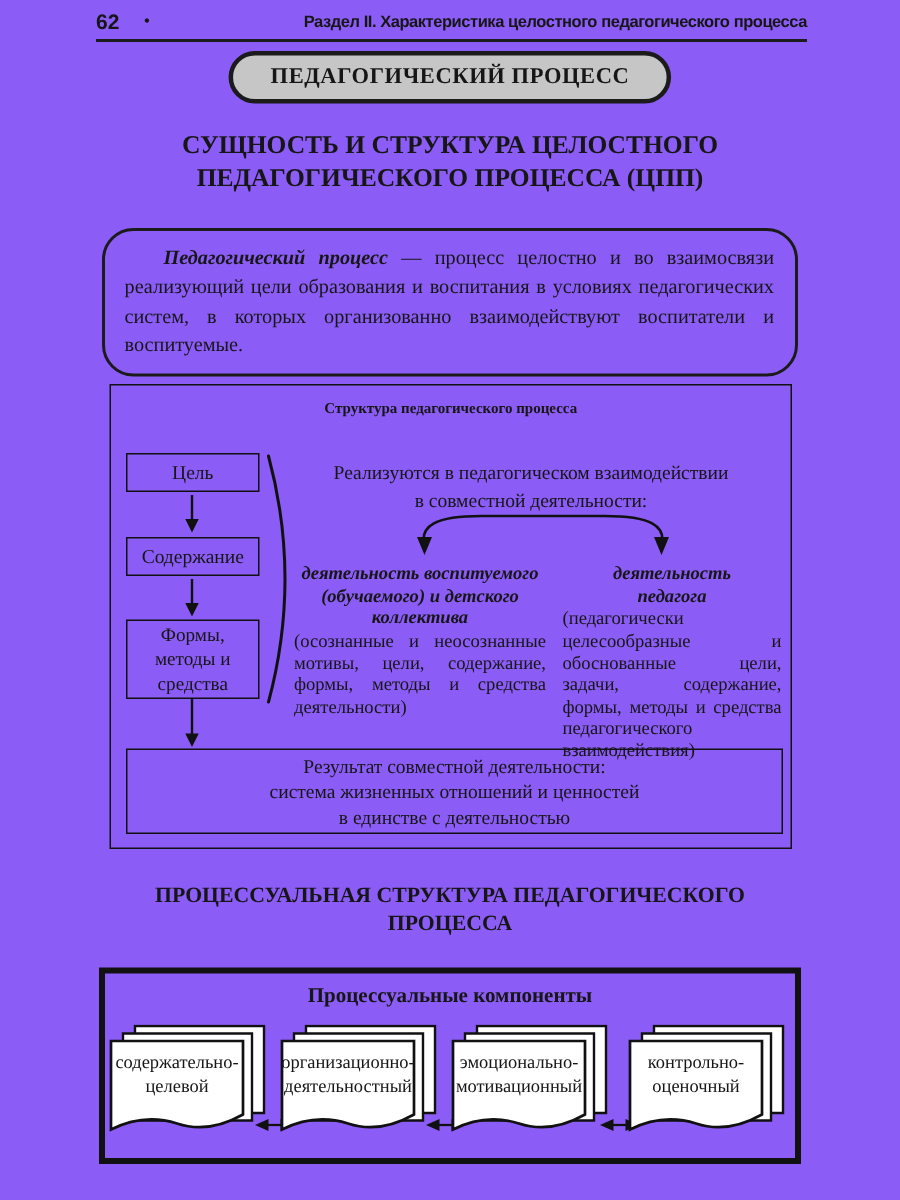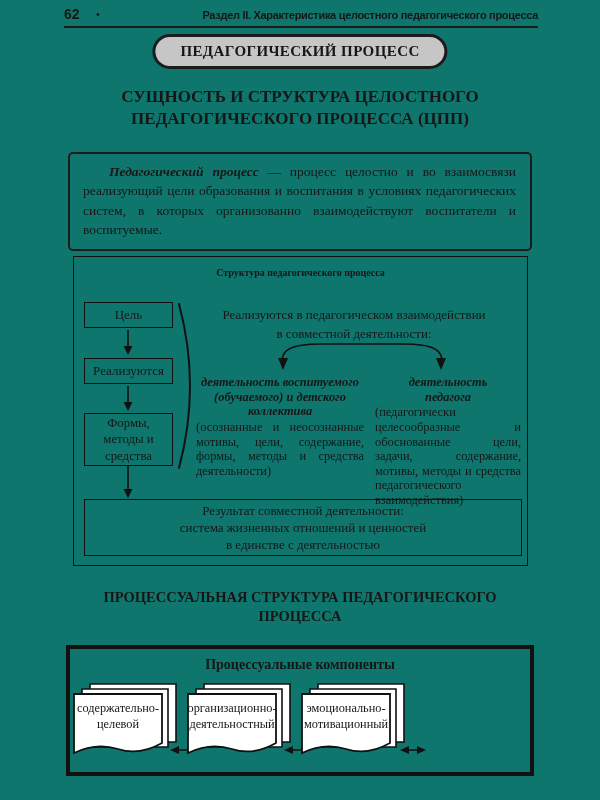--- a/index.html
+++ b/index.html
@@ -4,7 +4,7 @@
 <style>
   html,body{margin:0;padding:0;background:#fff;}
   .page{
-    position:relative;width:600px;height:800px;background:#0f766e;
+    position:relative;width:600px;height:800px;background:#8b5cf6;
     font-family:"Liberation Serif","DejaVu Serif",serif;color:#161616;
     overflow:hidden;
   }

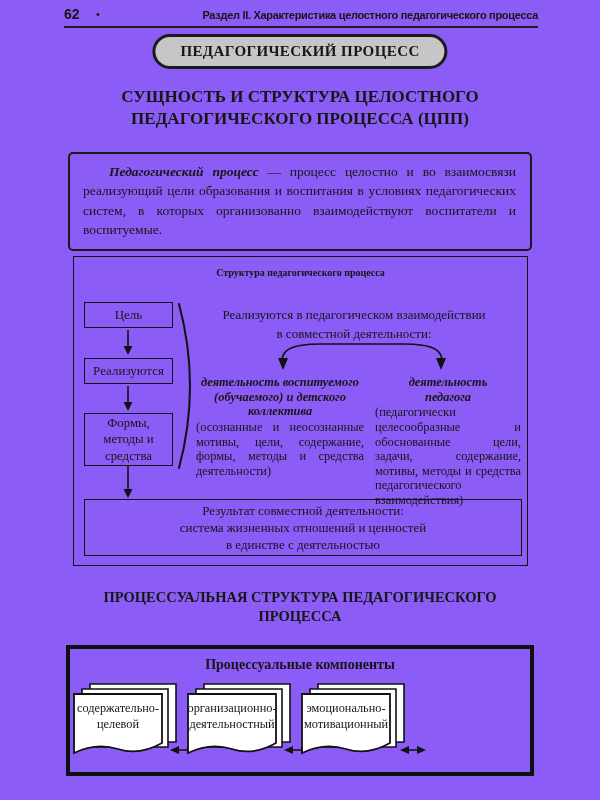--- a/index.html
+++ b/index.html
@@ -33,7 +33,7 @@
   
   .def-box{
     left:68px;top:152px;width:464px;box-sizing:border-box;
-    border:2.5px solid #1b1b1b;border-radius:5px;
+    border:2.5px solid #1b1b1b;border-radius:21px;
     padding:8px 14px 10px 13px;
   }
   .def-text{font-size:13.5px;line-height:1.43;text-align:justify;

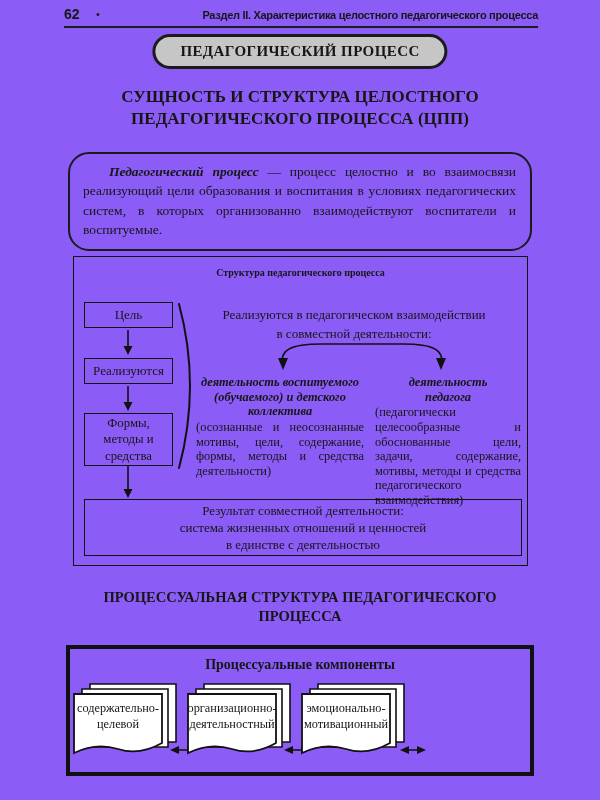--- a/index.html
+++ b/index.html
@@ -101,7 +101,7 @@
       <line x1="6" y1="0" x2="6" y2="18" stroke="#111" stroke-width="1.6"></line>
       <polygon points="1.5,16 10.5,16 6,25" fill="#111"></polygon>
     </svg>
-    <div class="abs chain-box chain-2">Реализуются</div>
+    <div class="abs chain-box chain-2">Содержание</div>
     <svg class="abs" style="left:48px;top:129px" width="12" height="26">
       <line x1="6" y1="0" x2="6" y2="18" stroke="#111" stroke-width="1.6"></line>
       <polygon points="1.5,16 10.5,16 6,25" fill="#111"></polygon>

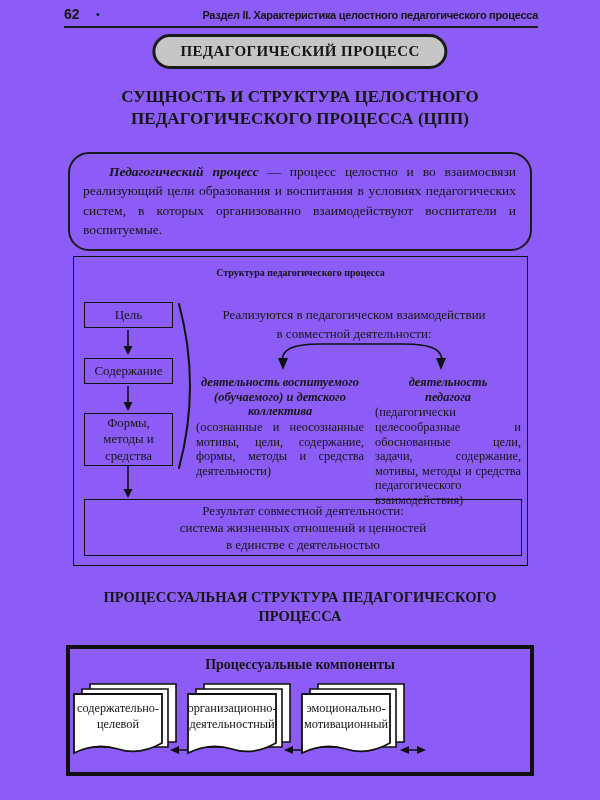--- a/index.html
+++ b/index.html
@@ -138,7 +138,7 @@
     <div class="abs branch-right">
       <div class="branch-head preline">деятельность
 педагога</div>
-      <div class="branch-body">(педагогически целесообразные и обоснованные цели, задачи, содержание, мотивы, методы и средства педагогического взаимодействия)</div>
+      <div class="branch-body">(педагогически целесообразные и обоснованные цели, задачи, содержание, формы, методы и средства педагогического взаимодействия)</div>
     </div>
 
     <div class="abs result-box">

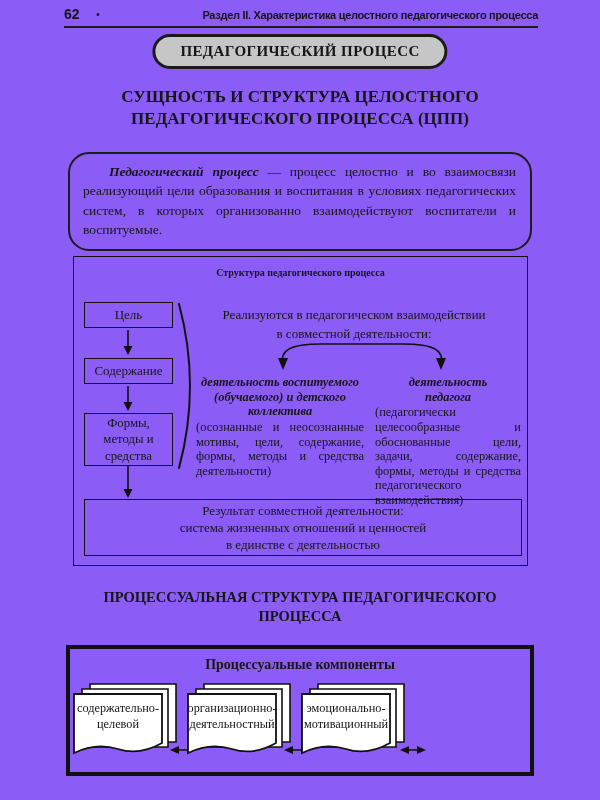--- a/index.html
+++ b/index.html
@@ -202,6 +202,15 @@
       <polygon points="19,2 19,10 28,6" fill="#111"></polygon>
     </svg>
 
+    <div class="abs stack s4">
+      <svg width="108" height="82" viewBox="0 0 108 82">
+        <path d="M18,1 H104 V59 H18 Z" fill="#fff" stroke="#111" stroke-width="1.6"></path>
+        <path d="M10,6 H96 V64 H10 Z" fill="#fff" stroke="#111" stroke-width="1.6"></path>
+        <path d="M2,11 H90 V60 Q67,73 46,66 Q24,59 2,70 Z" fill="#fff" stroke="#111" stroke-width="1.8"></path>
+      </svg>
+      <div class="stack-label preline">контрольно-
+оценочный</div>
+    </div>
   </div>
 
 </div>

